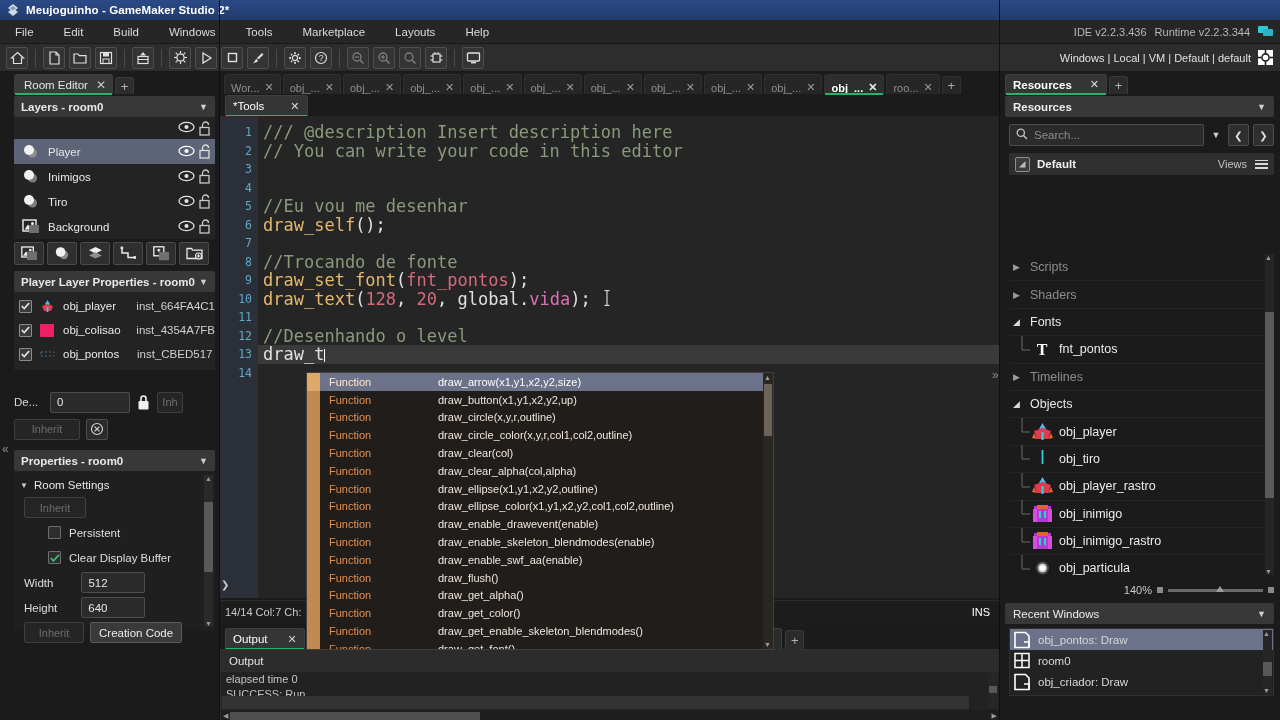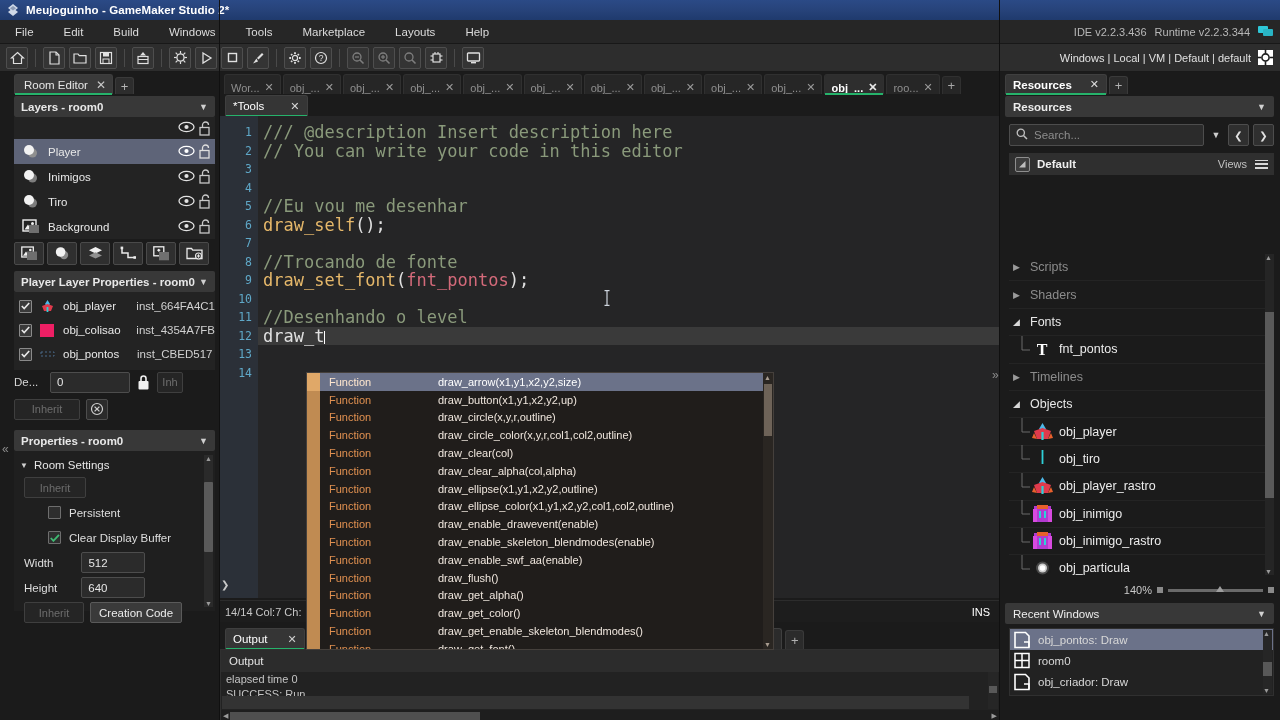--- a/index.html
+++ b/index.html
@@ -906,6 +906,7 @@
           <div class="cline">&nbsp;</div>
           <div class="cline"><span class="tk-com">//Trocando de fonte</span></div>
           <div class="cline"><span class="tk-fn">draw_set_font</span><span class="tk-pun">(</span><span class="tk-res">fnt_pontos</span><span class="tk-pun">);</span></div>
+          <div class="cline"><span class="tk-fn">draw_text</span><span class="tk-pun">(</span><span class="tk-num">128</span><span class="tk-pun">, </span><span class="tk-num">20</span><span class="tk-pun">, </span><span class="tk-var">global</span><span class="tk-pun">.</span><span class="tk-glob">vida</span><span class="tk-pun">);</span></div>
           <div class="cline">&nbsp;</div>
           <div class="cline"><span class="tk-com">//Desenhando o level</span></div>
           <div class="cline cur"><span class="tk-var">draw_t</span><span class="caret"></span></div>

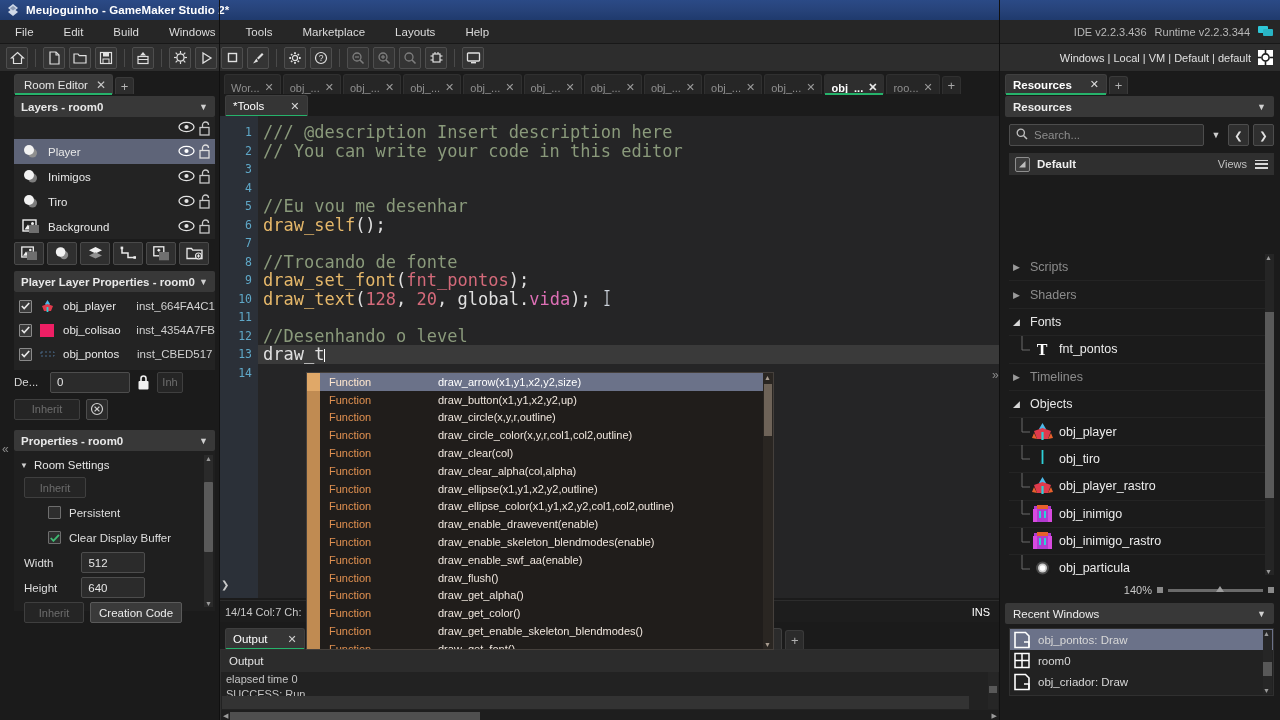--- a/index.html
+++ b/index.html
@@ -121,7 +121,7 @@
   .inst-row .oname { width:74px; color:#e8e8e8; white-space:nowrap; }
   .inst-row .iname { color:#d0d0d0; white-space:nowrap; }
 
-  .depth-area { margin:0 5px 0 14px; }
+  .depth-area { margin:20px 5px 0 14px; }
   .depth-row1 { display:flex; align-items:center; gap:6px; height:24px; }
   .depth-row1 .lbl { font-size:11.5px; color:#d6d6d6; width:30px; }
   .txtinput {

